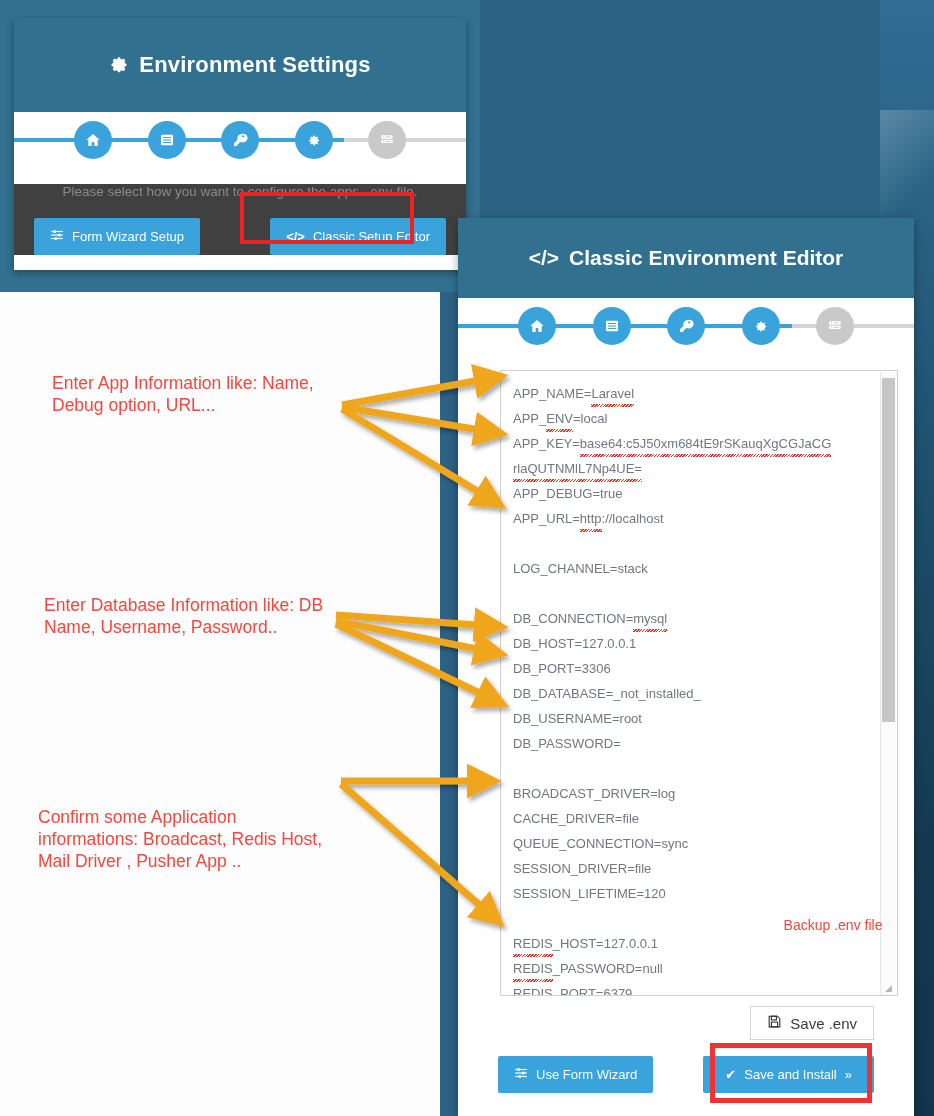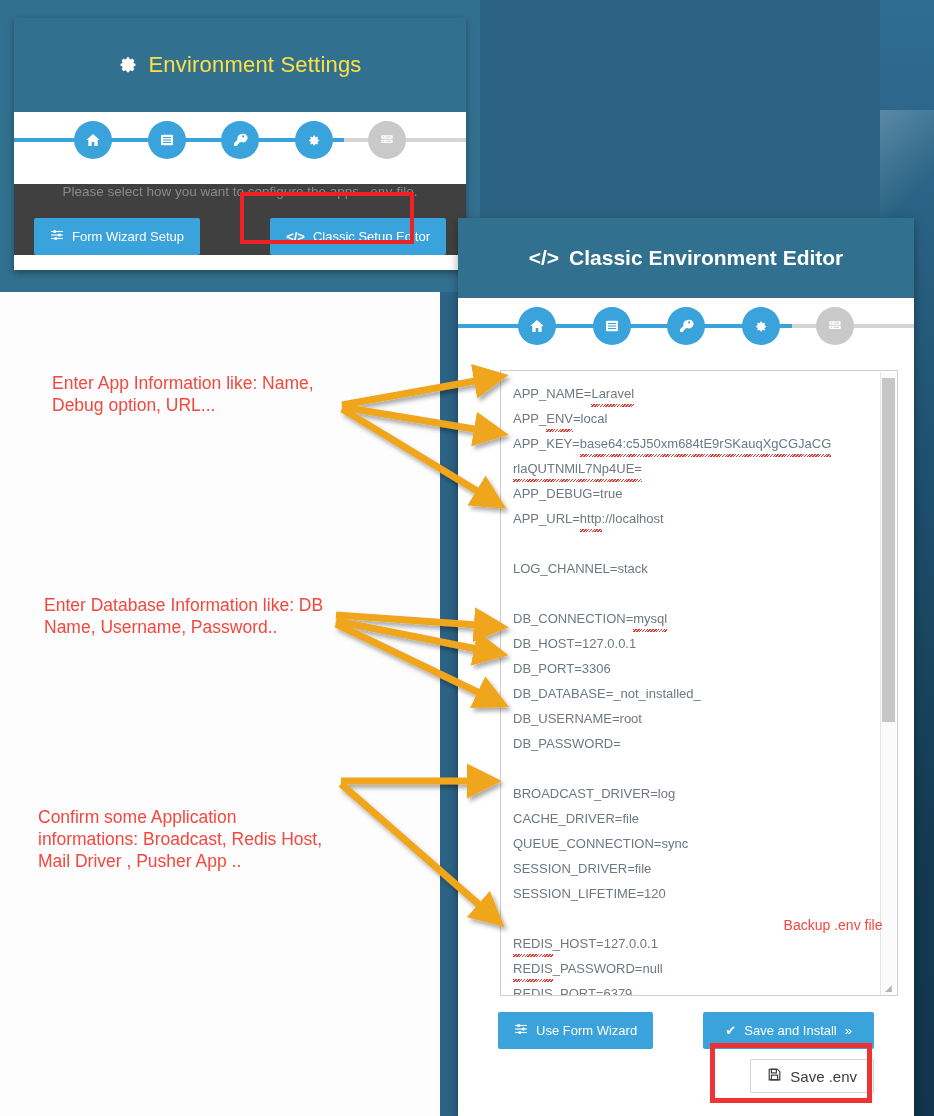--- a/index.html
+++ b/index.html
@@ -36,7 +36,7 @@
     height:94px;background:#32708f;display:flex;align-items:center;justify-content:center;
   }
   #card-env-settings .card-head .title{
-    color:#fde047;font-size:22px;font-weight:normal;letter-spacing:.2px;
+    color:#ffffff;font-size:22px;font-weight:bold;letter-spacing:.2px;
     display:flex;align-items:center;gap:10px;
   }
   .gear-glyph{font-size:19px;display:inline-block;line-height:1;}

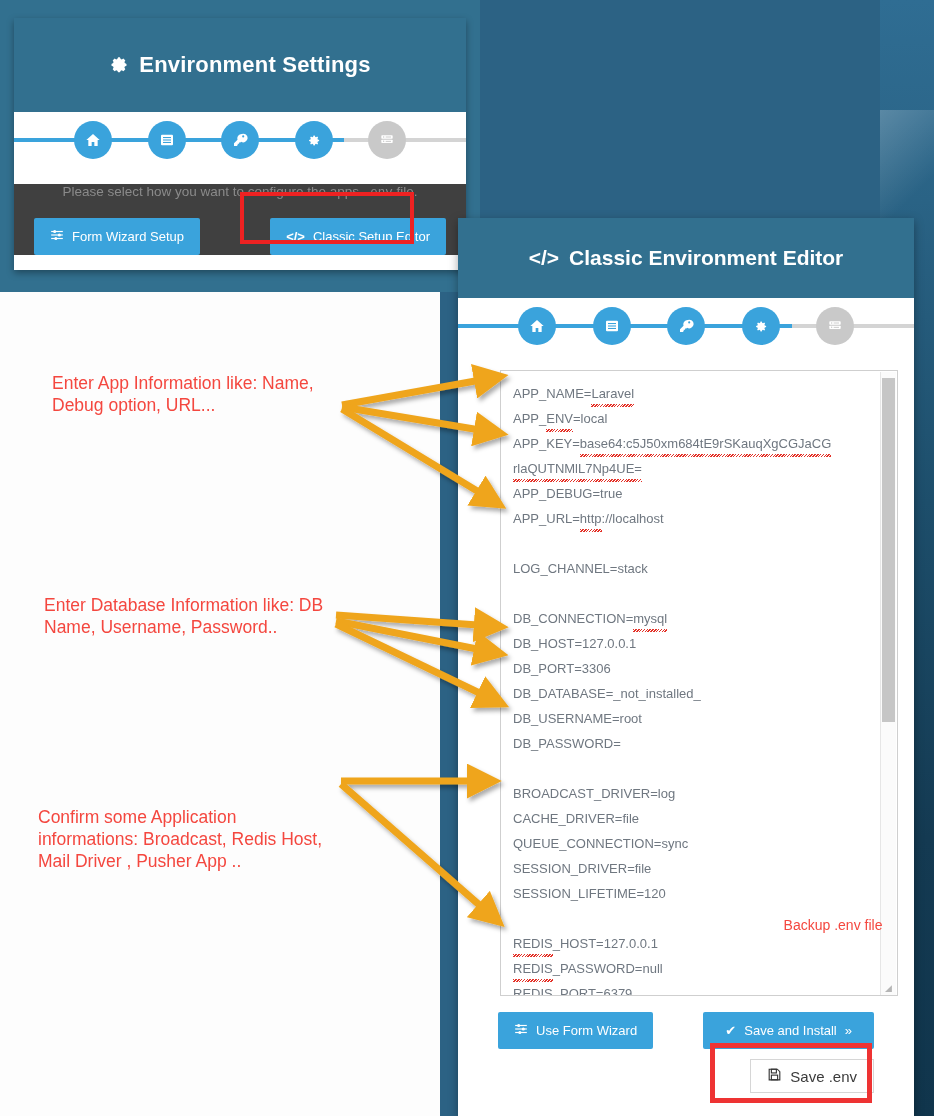--- a/index.html
+++ b/index.html
@@ -277,6 +277,19 @@
     </div>
   </div>
 
+  <div id="save-env-row">
+    <button id="btn-save-env">
+      <span>
+        <svg width="15" height="15" viewBox="0 0 24 24" fill="none" stroke="#333" stroke-width="1.8">
+            <path d="M3.5 3.5h13L20.5 7.5v13h-17z"></path>
+            <rect x="7" y="3.5" width="8" height="6"></rect>
+            <rect x="7" y="13" width="10" height="7.5"></rect>
+          </svg>
+      </span>
+      <span>Save .env</span>
+    </button>
+  </div>
+
   <div id="footer-row">
     <button class="btn-blue">
       <span>
@@ -295,19 +308,6 @@
       <span>✔</span>
       <span>Save and Install</span>
       <span>»</span>
-    </button>
-  </div>
-
-  <div id="save-env-row">
-    <button id="btn-save-env">
-      <span>
-        <svg width="15" height="15" viewBox="0 0 24 24" fill="none" stroke="#333" stroke-width="1.8">
-            <path d="M3.5 3.5h13L20.5 7.5v13h-17z"></path>
-            <rect x="7" y="3.5" width="8" height="6"></rect>
-            <rect x="7" y="13" width="10" height="7.5"></rect>
-          </svg>
-      </span>
-      <span>Save .env</span>
     </button>
   </div>
 </div>

